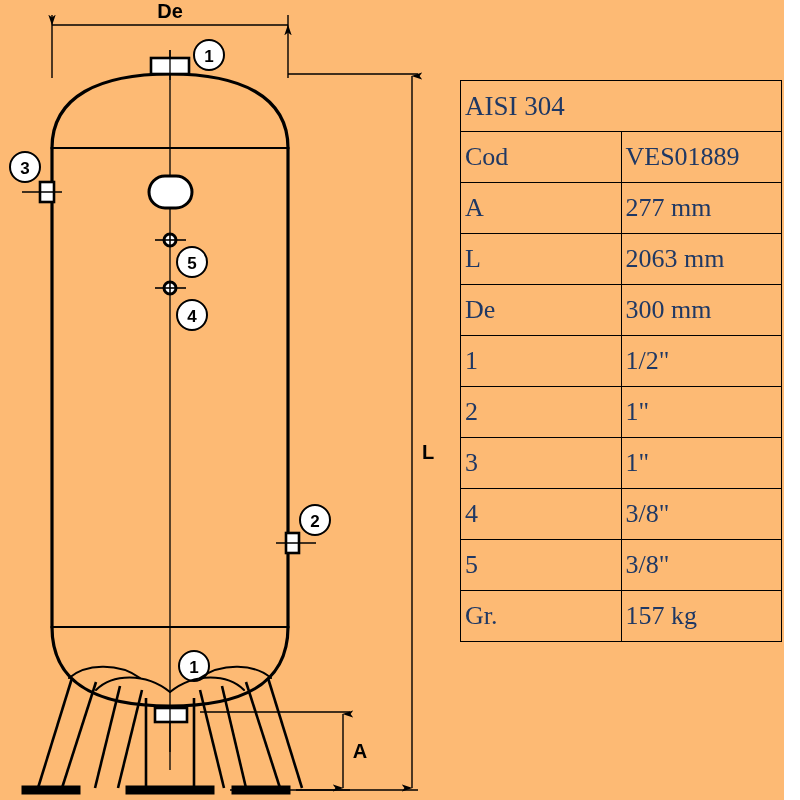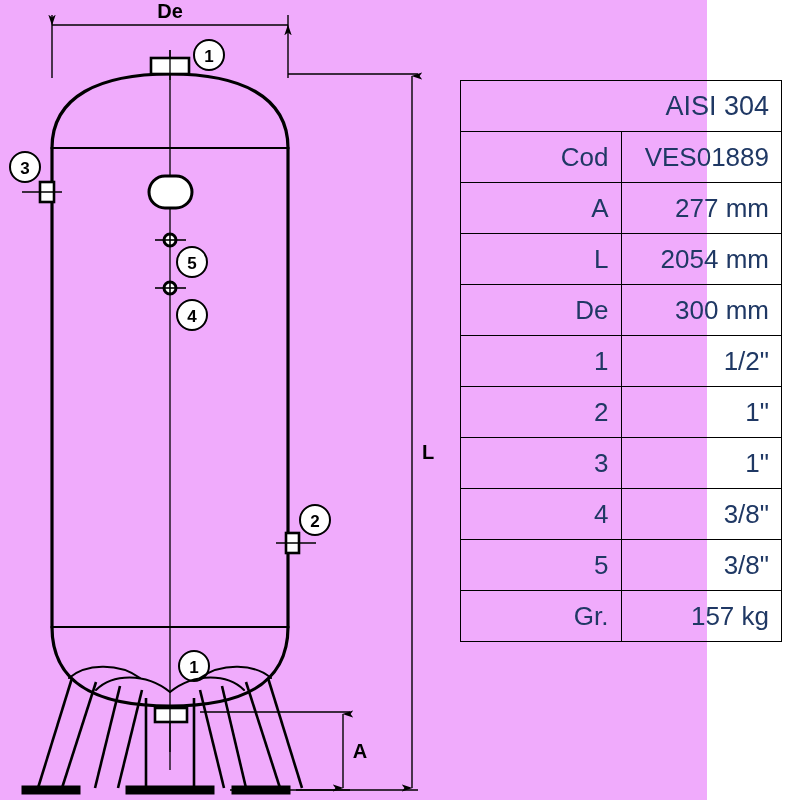--- a/index.html
+++ b/index.html
@@ -15,9 +15,9 @@
   }
   #page {
     position: relative;
-    width: 707px;
+    width: 784px;
     height: 800px;
-    background: #f0abfc;
+    background: #fdba74;
   }
   
   #drawing-panel {

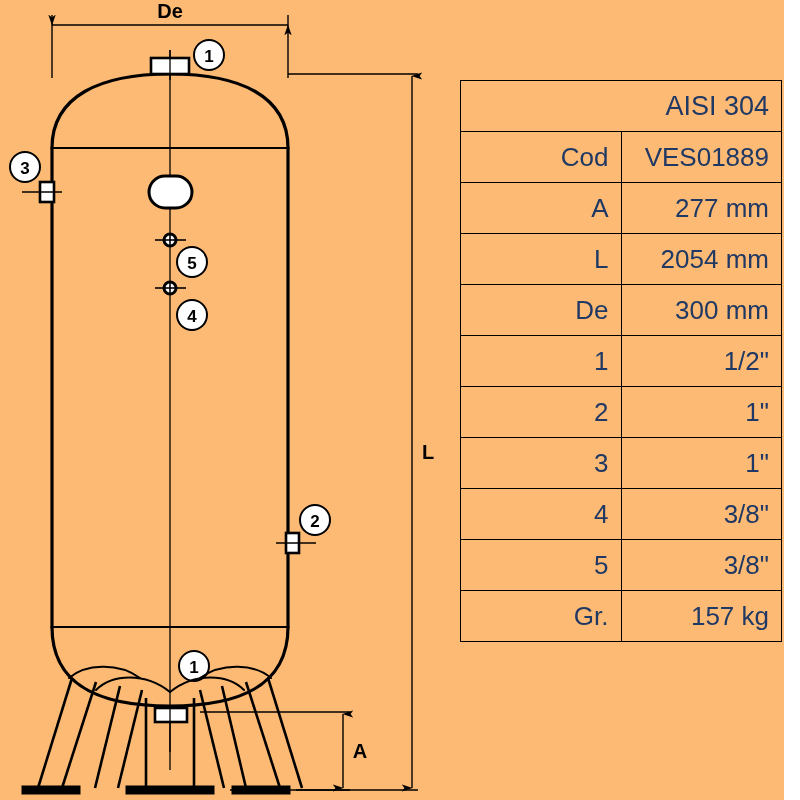--- a/index.html
+++ b/index.html
@@ -125,11 +125,11 @@
   table.spec-table td {
     border: 1.6px solid #000000;
     height: 50px;
-    padding: 0 12px;
-    text-align: right;
+    padding: 0 4px;
+    text-align: left;
     vertical-align: middle;
     color: #1F3864;
-    font-family: Liberation Sans, sans-serif;
+    font-family: Liberation Serif, serif;
     font-size: 26px;
     font-weight: 400;
     white-space: nowrap;

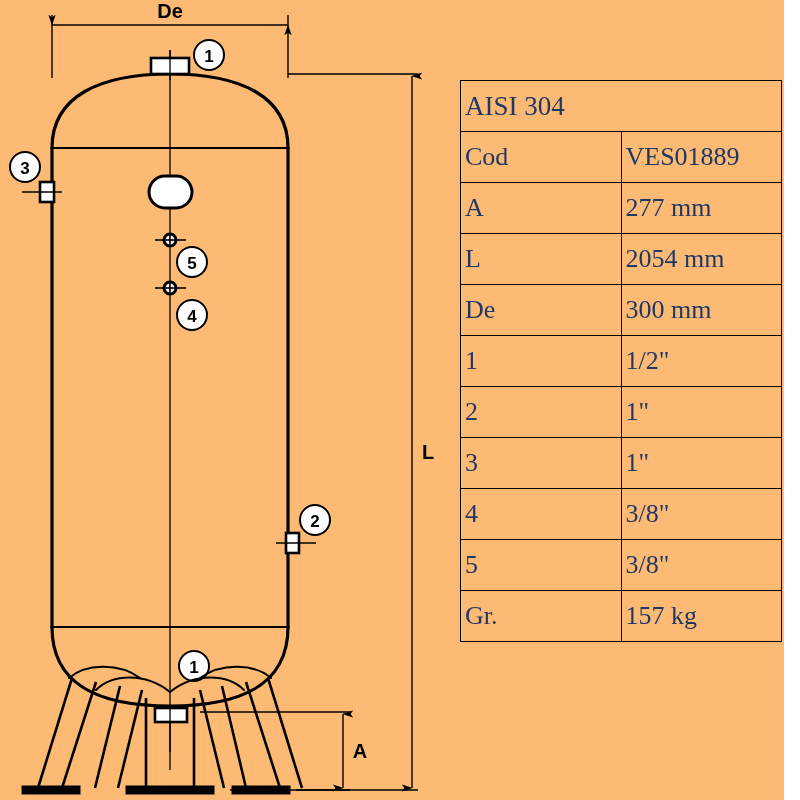--- a/index.html
+++ b/index.html
@@ -302,7 +302,7 @@
         </tr>
         <tr>
           <td class="label-cell">L</td>
-          <td class="value-cell">2054 mm</td>
+          <td class="value-cell">2063 mm</td>
         </tr>
         <tr>
           <td class="label-cell">De</td>

